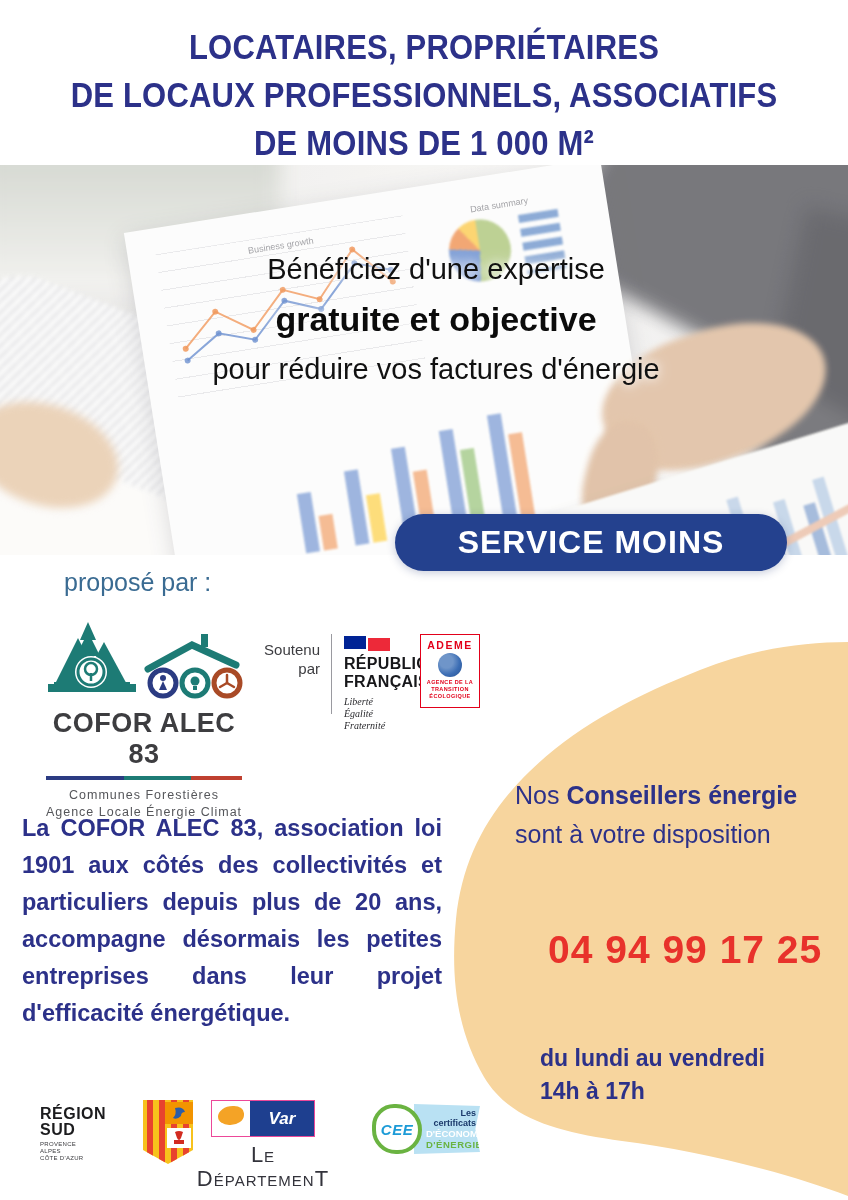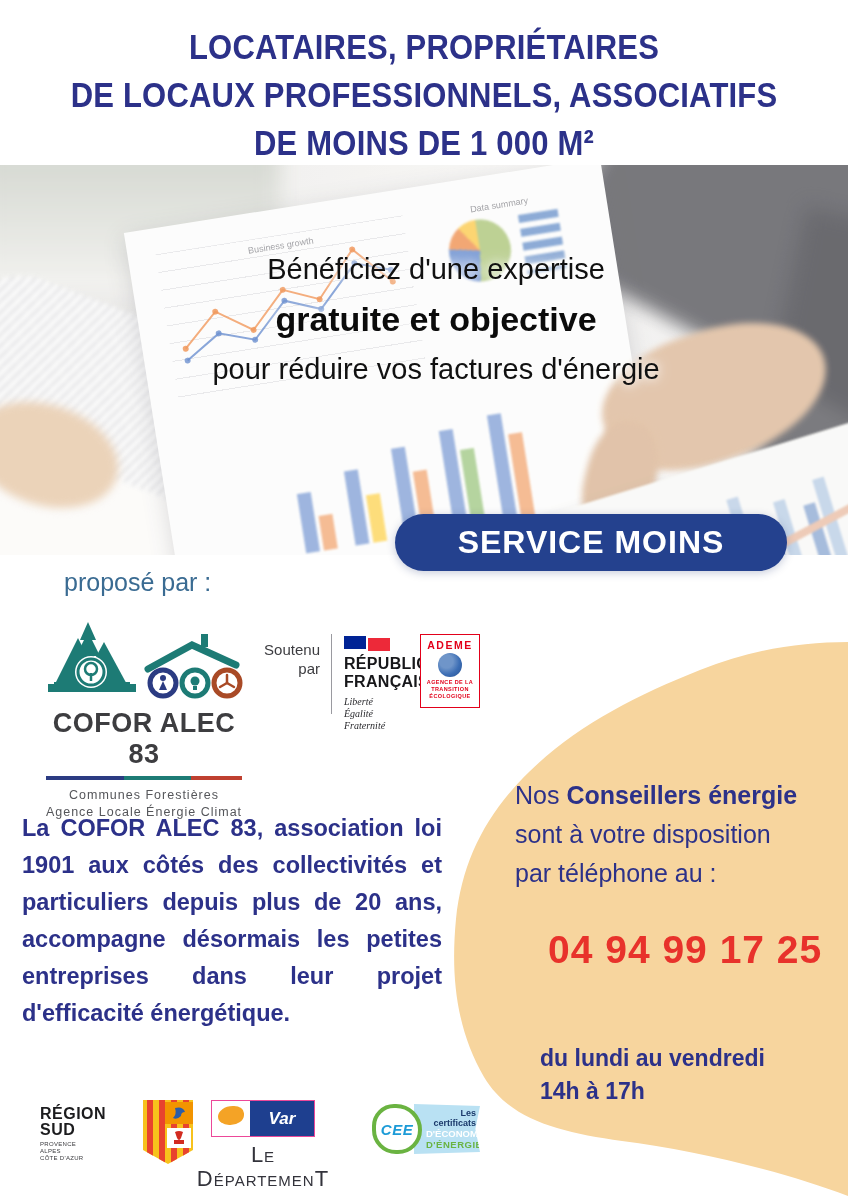--- a/index.html
+++ b/index.html
@@ -385,7 +385,6 @@
   <div class="contact">
     <div><span>Nos </span><b>Conseillers énergie</b></div>
     <div>sont à votre disposition</div>
-    <div>par téléphone au :</div>
   </div>
   <div class="phone">04 94 99 17 25</div>
   <div class="schedule">

